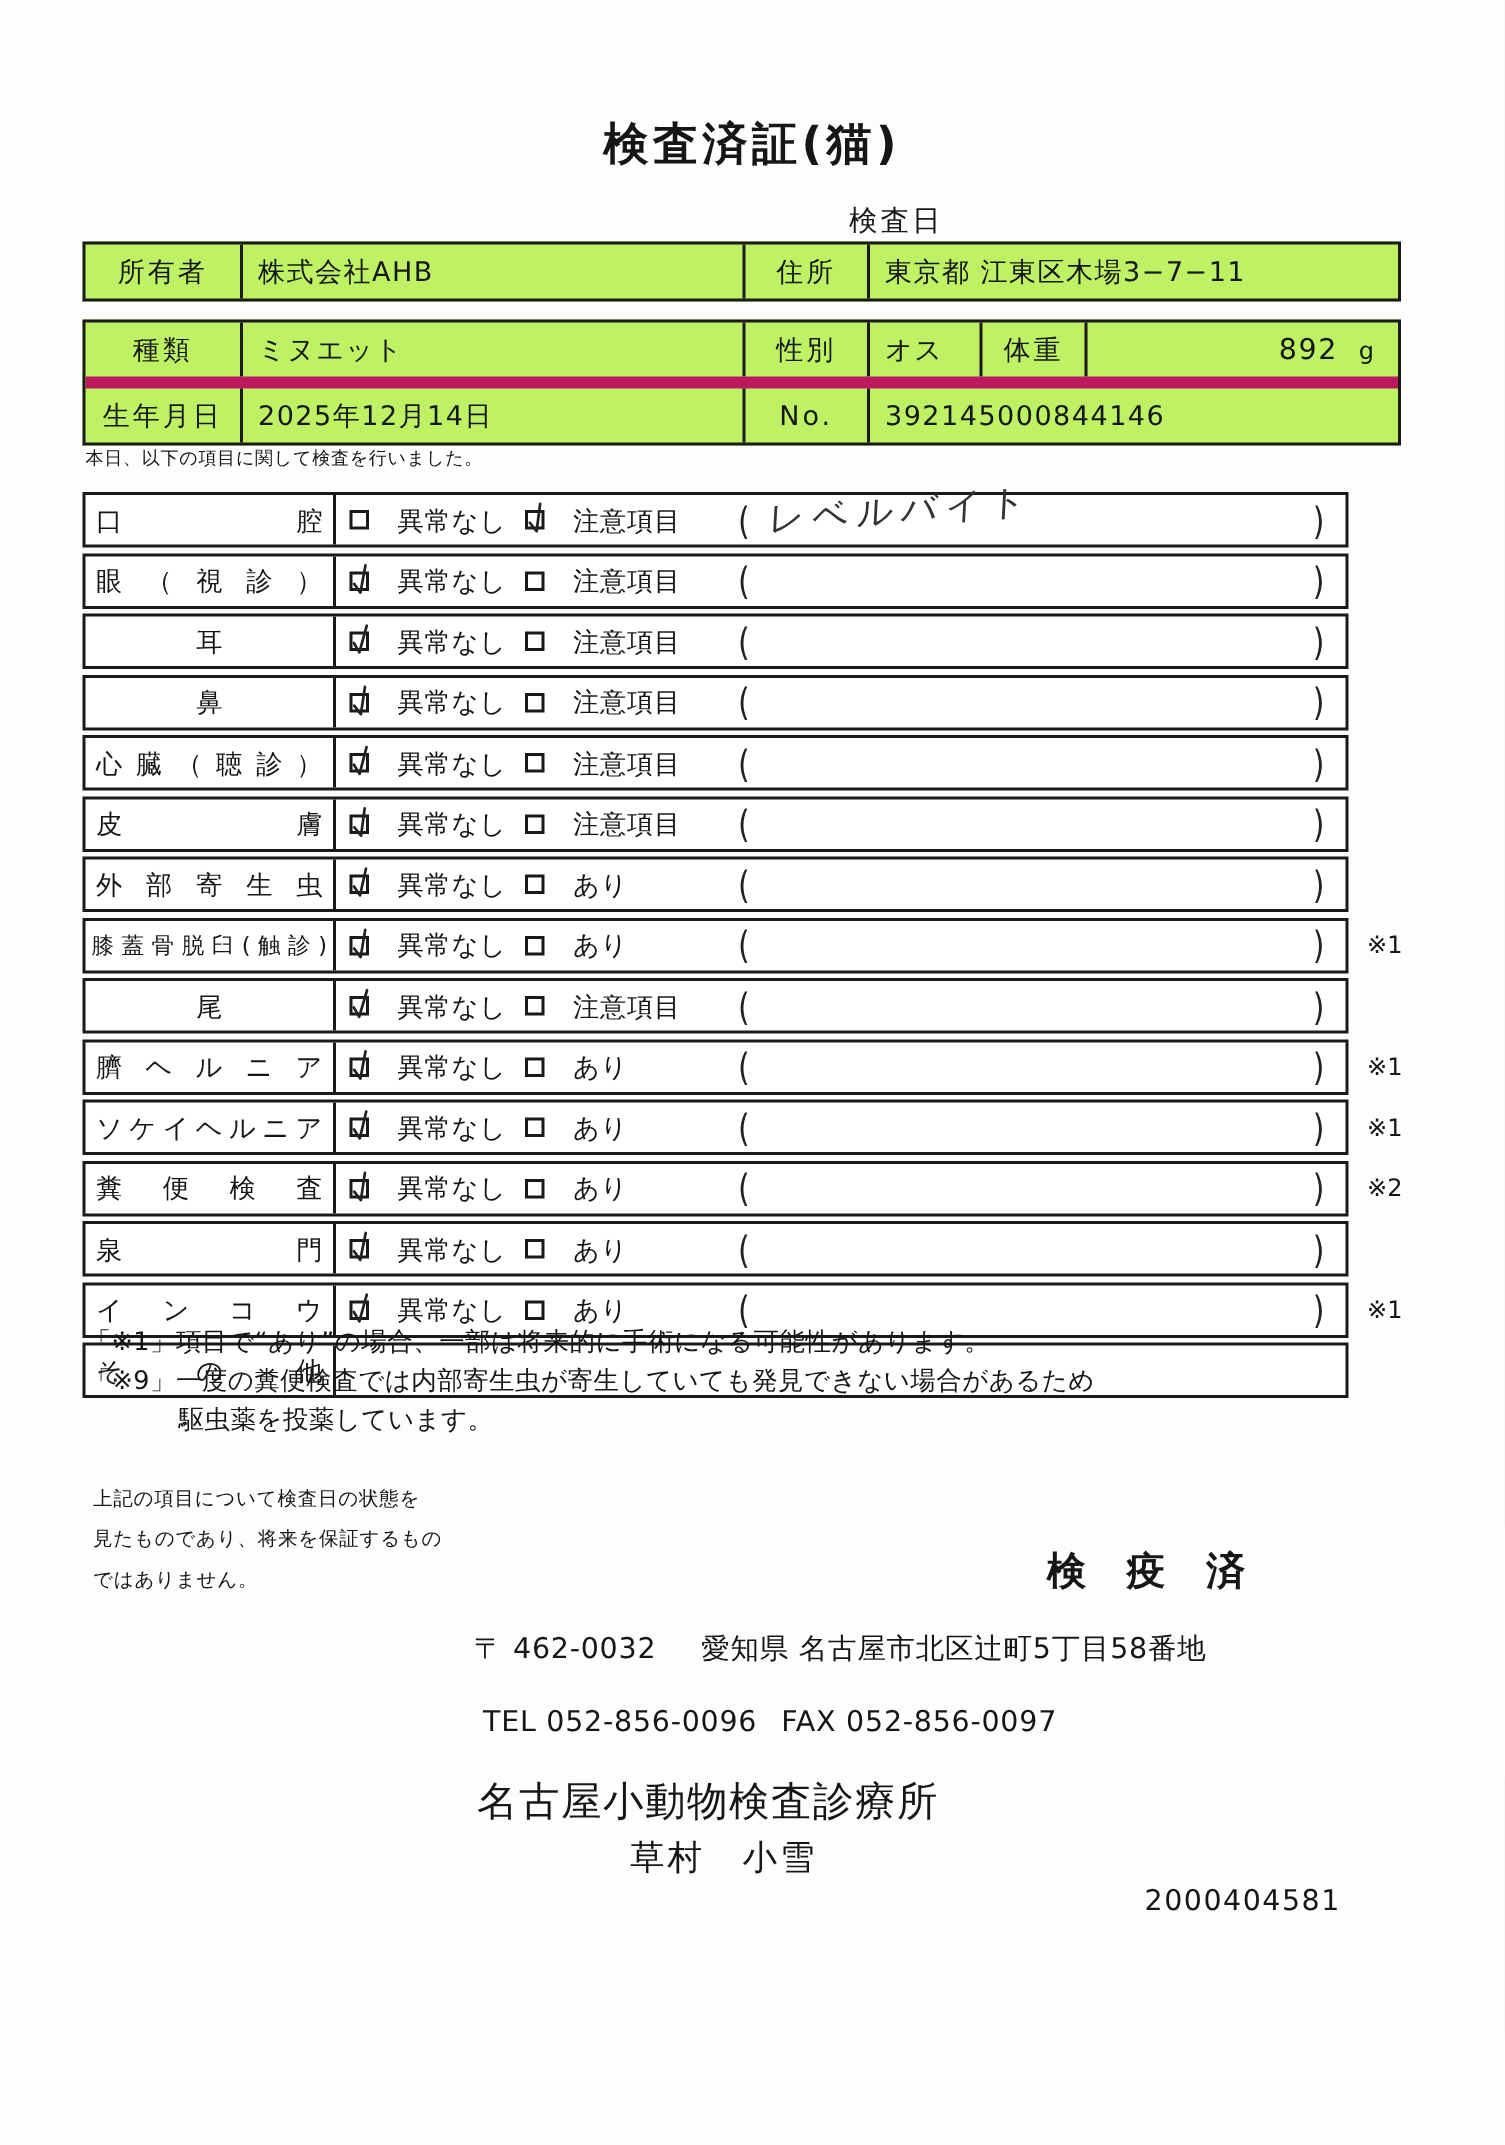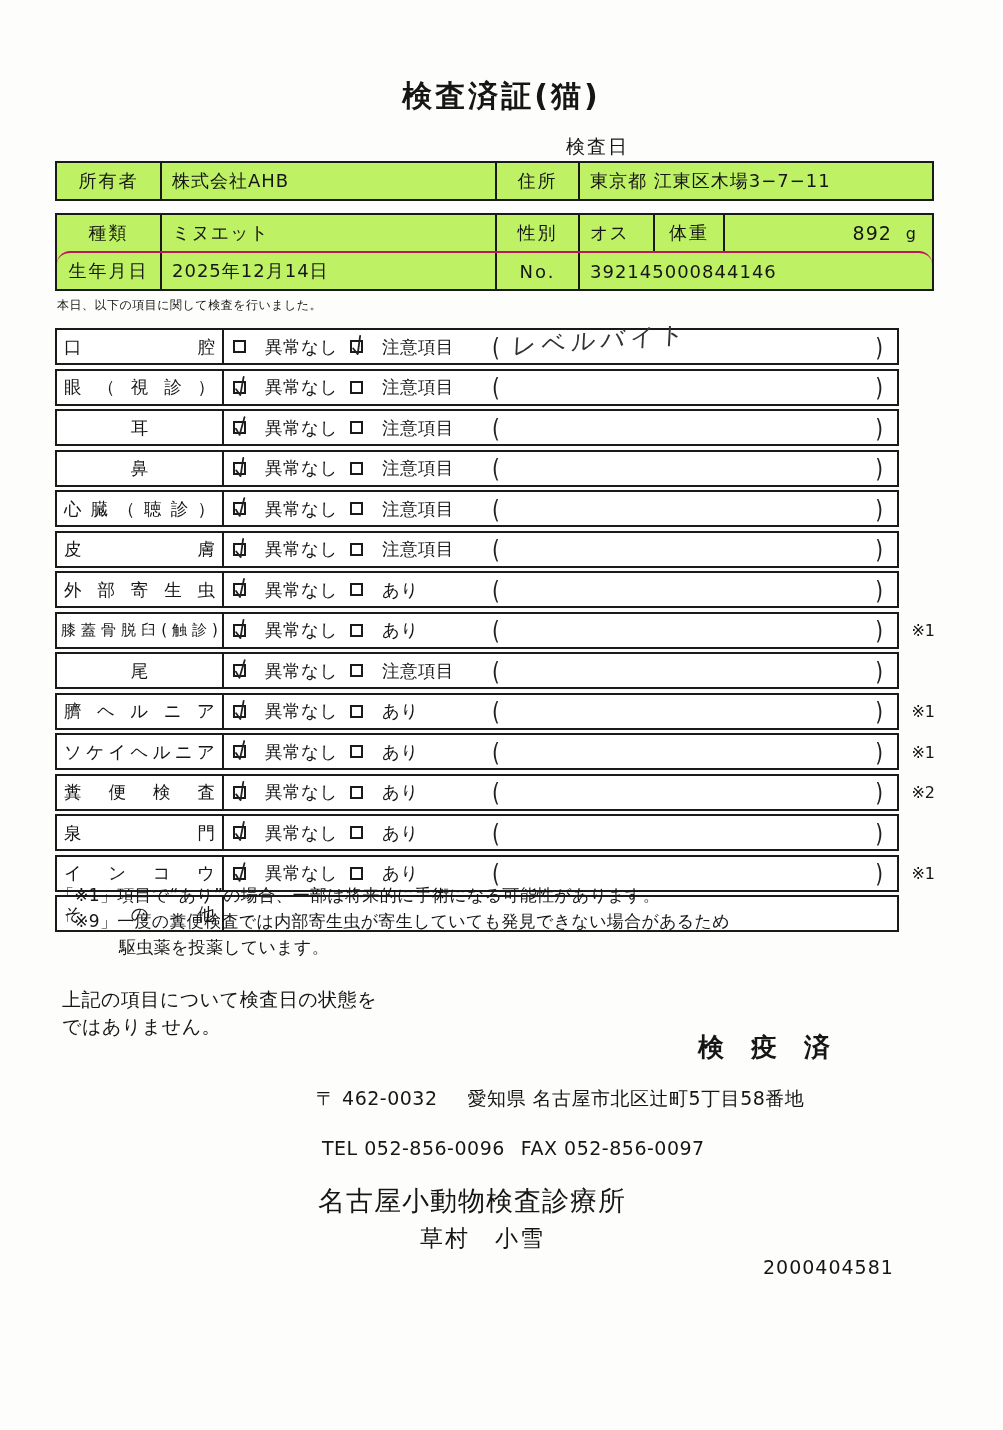--- a/index.html
+++ b/index.html
@@ -27,7 +27,7 @@
   
   .tbl{border:2px solid #1a1a1a;display:flex;flex-direction:column;background:#bef264;}
   .trow{display:flex;align-items:stretch;}
-  .trow + .trow{border-top:2px solid #be185d;border-radius:13px;}
+  .trow + .trow{border-top:8px solid #be185d;}
   .tcell{display:flex;align-items:center;font-size:18px;box-sizing:border-box;}
   .tcell.hd{justify-content:center;letter-spacing:2px;}
   .tcell.bd-r{border-right:2px solid #1a1a1a;}

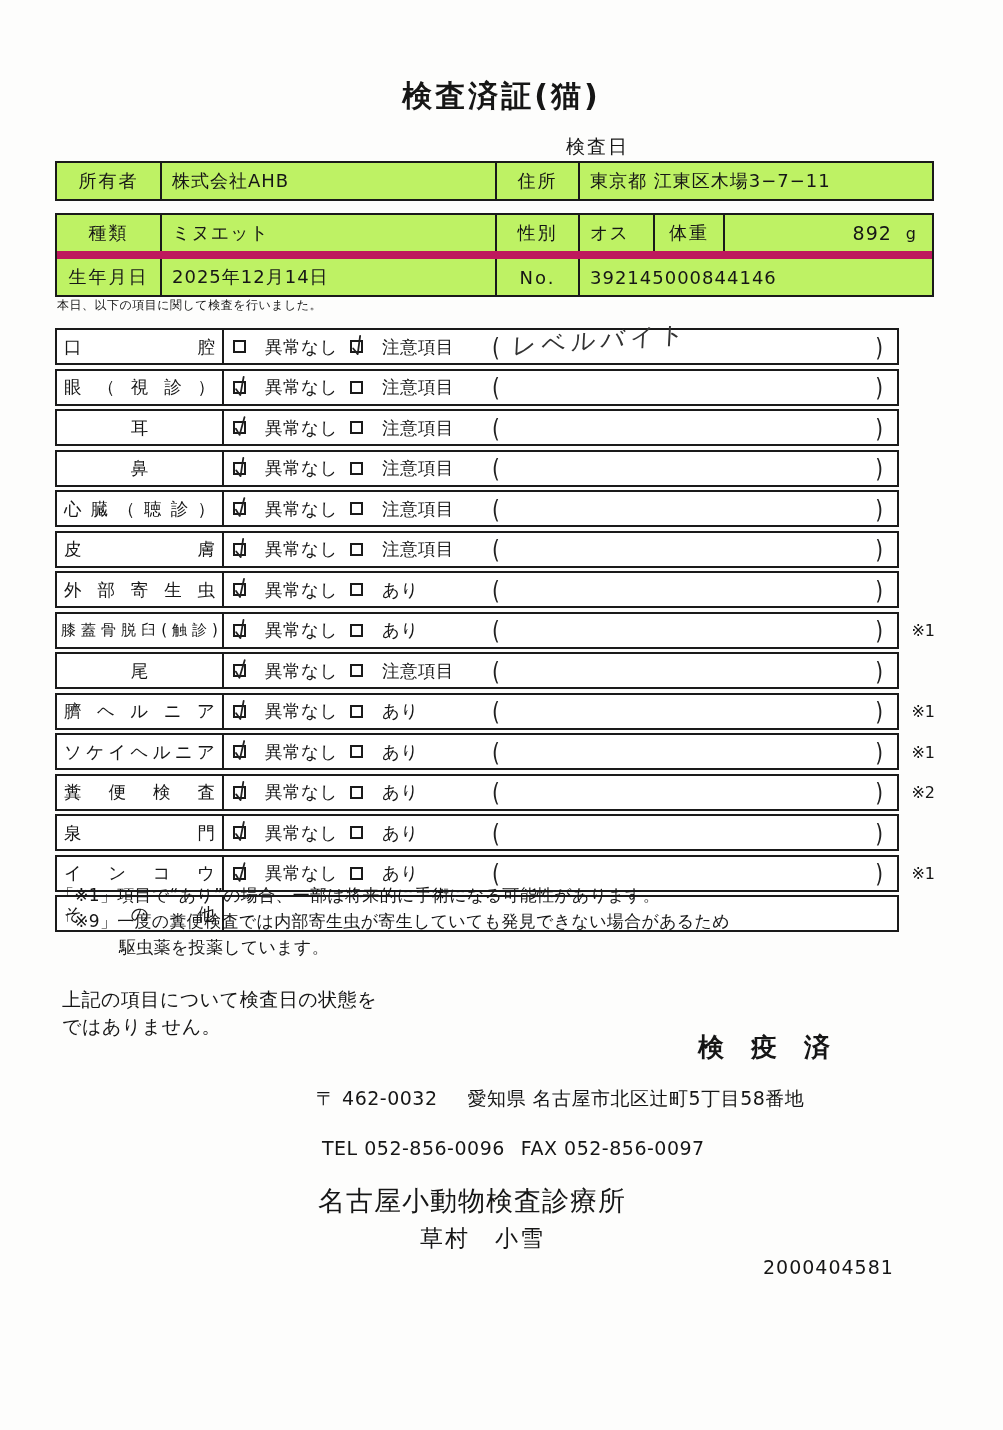--- a/index.html
+++ b/index.html
@@ -85,7 +85,7 @@
   .notes-block{left:57px;top:882px;font-size:17px;line-height:26px;letter-spacing:0.3px;}
   .note-indent{padding-left:62px;}
 
-  .disclaimer{left:62px;top:986px;font-size:19px;line-height:27px;letter-spacing:0.5px;}
+  .disclaimer{left:62px;top:986px;font-size:13px;line-height:27px;letter-spacing:0.5px;}
   .stamp{left:698px;top:1030px;font-size:26px;letter-spacing:9px;font-weight:bold;}
   .addr-line{left:316px;top:1086px;font-size:19px;letter-spacing:0.5px;}
   .addr-line .gap{display:inline-block;width:30px;}

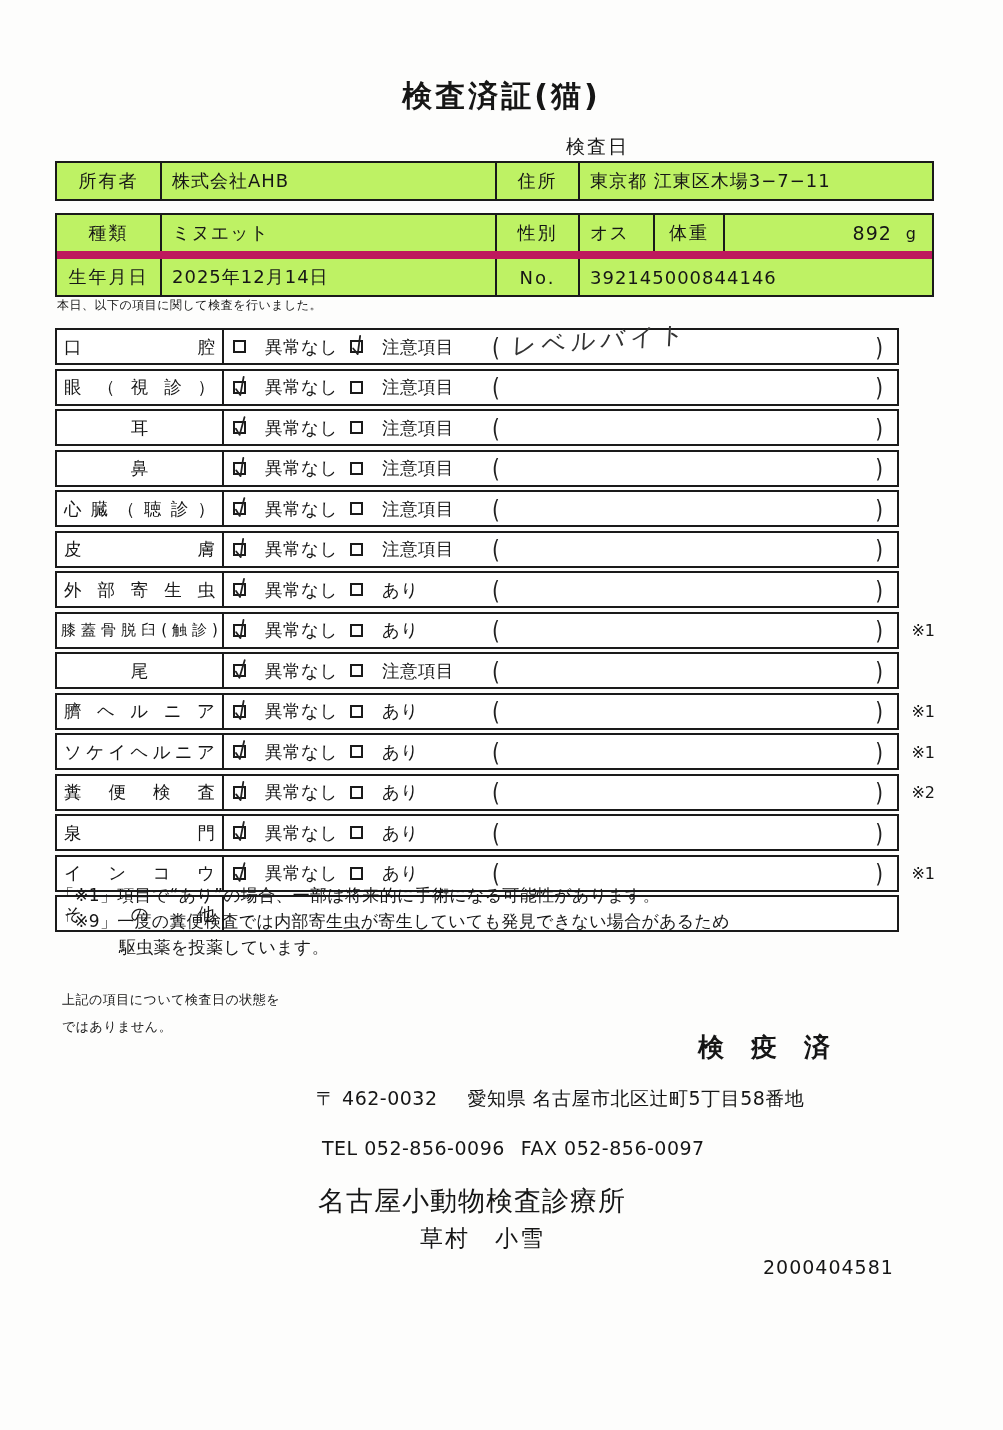--- a/index.html
+++ b/index.html
@@ -566,6 +566,7 @@
 
   <div class="abs disclaimer">
     <div>上記の項目について検査日の状態を</div>
+    <div>見たものであり、将来を保証するもの</div>
     <div>ではありません。</div>
   </div>
 

